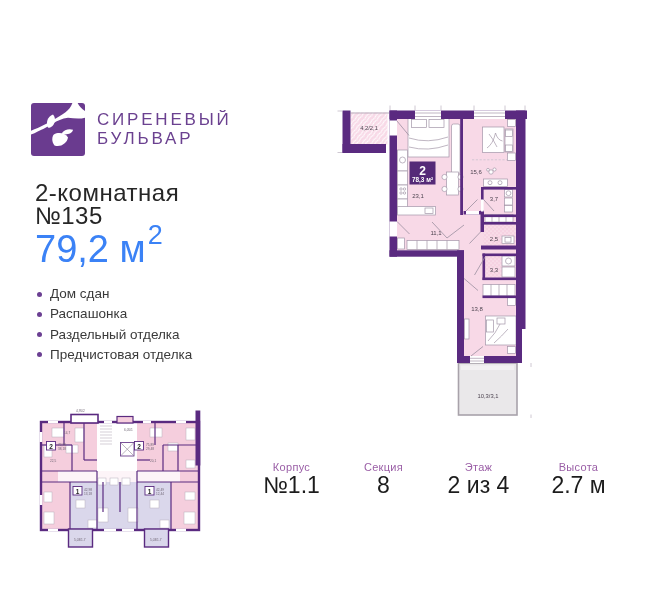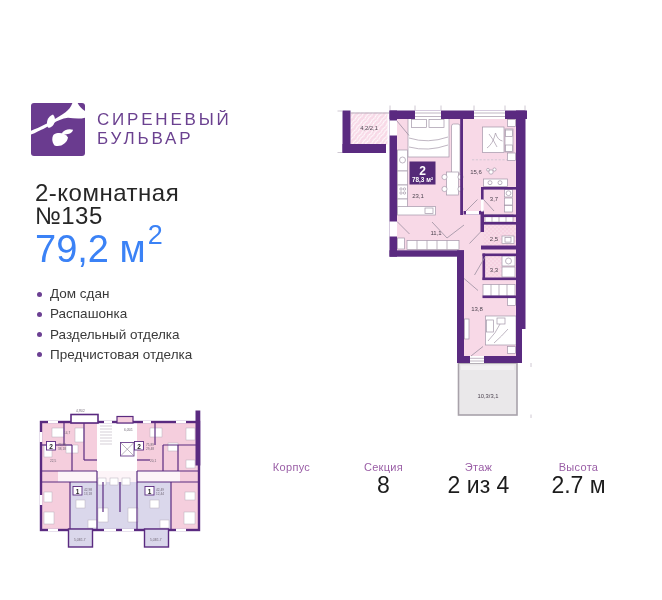--- a/index.html
+++ b/index.html
@@ -377,6 +377,7 @@
 
 <div class="abs info" style="left:246px;width:91px">
     <div class="cap">Корпус</div>
+    <div class="val">№1.1</div>
   </div>
 <div class="abs info" style="left:338px;width:91px">
     <div class="cap">Секция</div>

